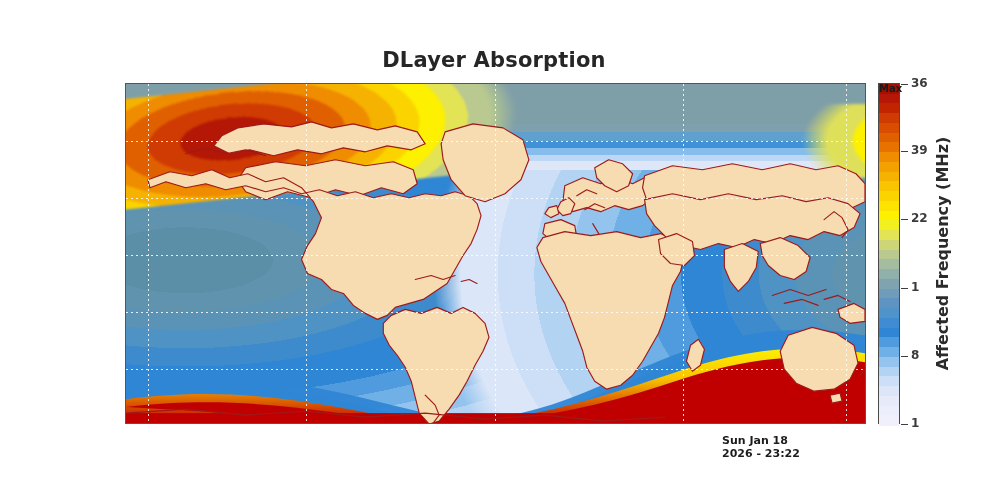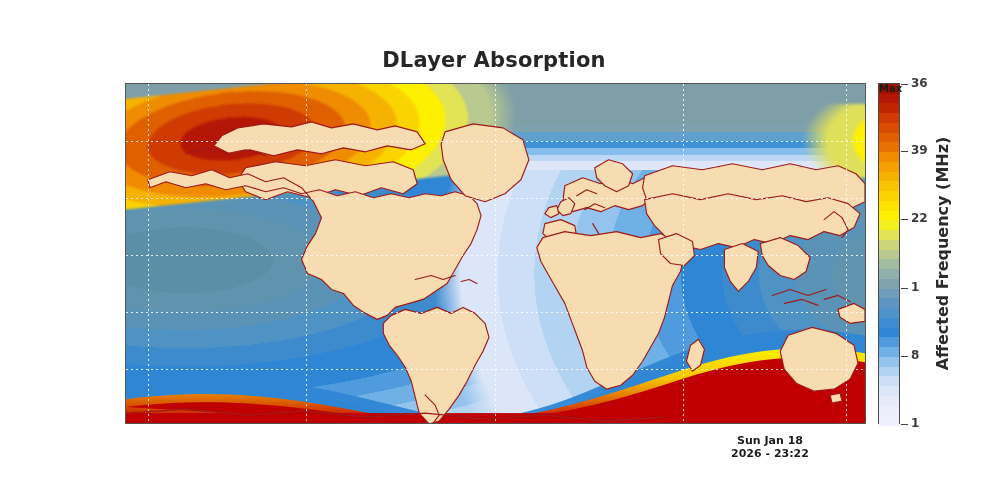--- a/index.html
+++ b/index.html
@@ -144,7 +144,7 @@
 
   
   .alerts{position:absolute;left:125px;top:429px;font-size:11px;color:#1c1c1c;line-height:15px;}
-  .stamp{position:absolute;left:722px;top:434px;font-size:11px;color:#1c1c1c;text-align:center;}
+  .stamp{position:absolute;left:722px;top:434px;font-size:11px;color:#1c1c1c;}
   .credit{position:absolute;left:12px;top:478px;font-size:11.5px;color:#111;font-style:italic;}
 </style>
 </head>

